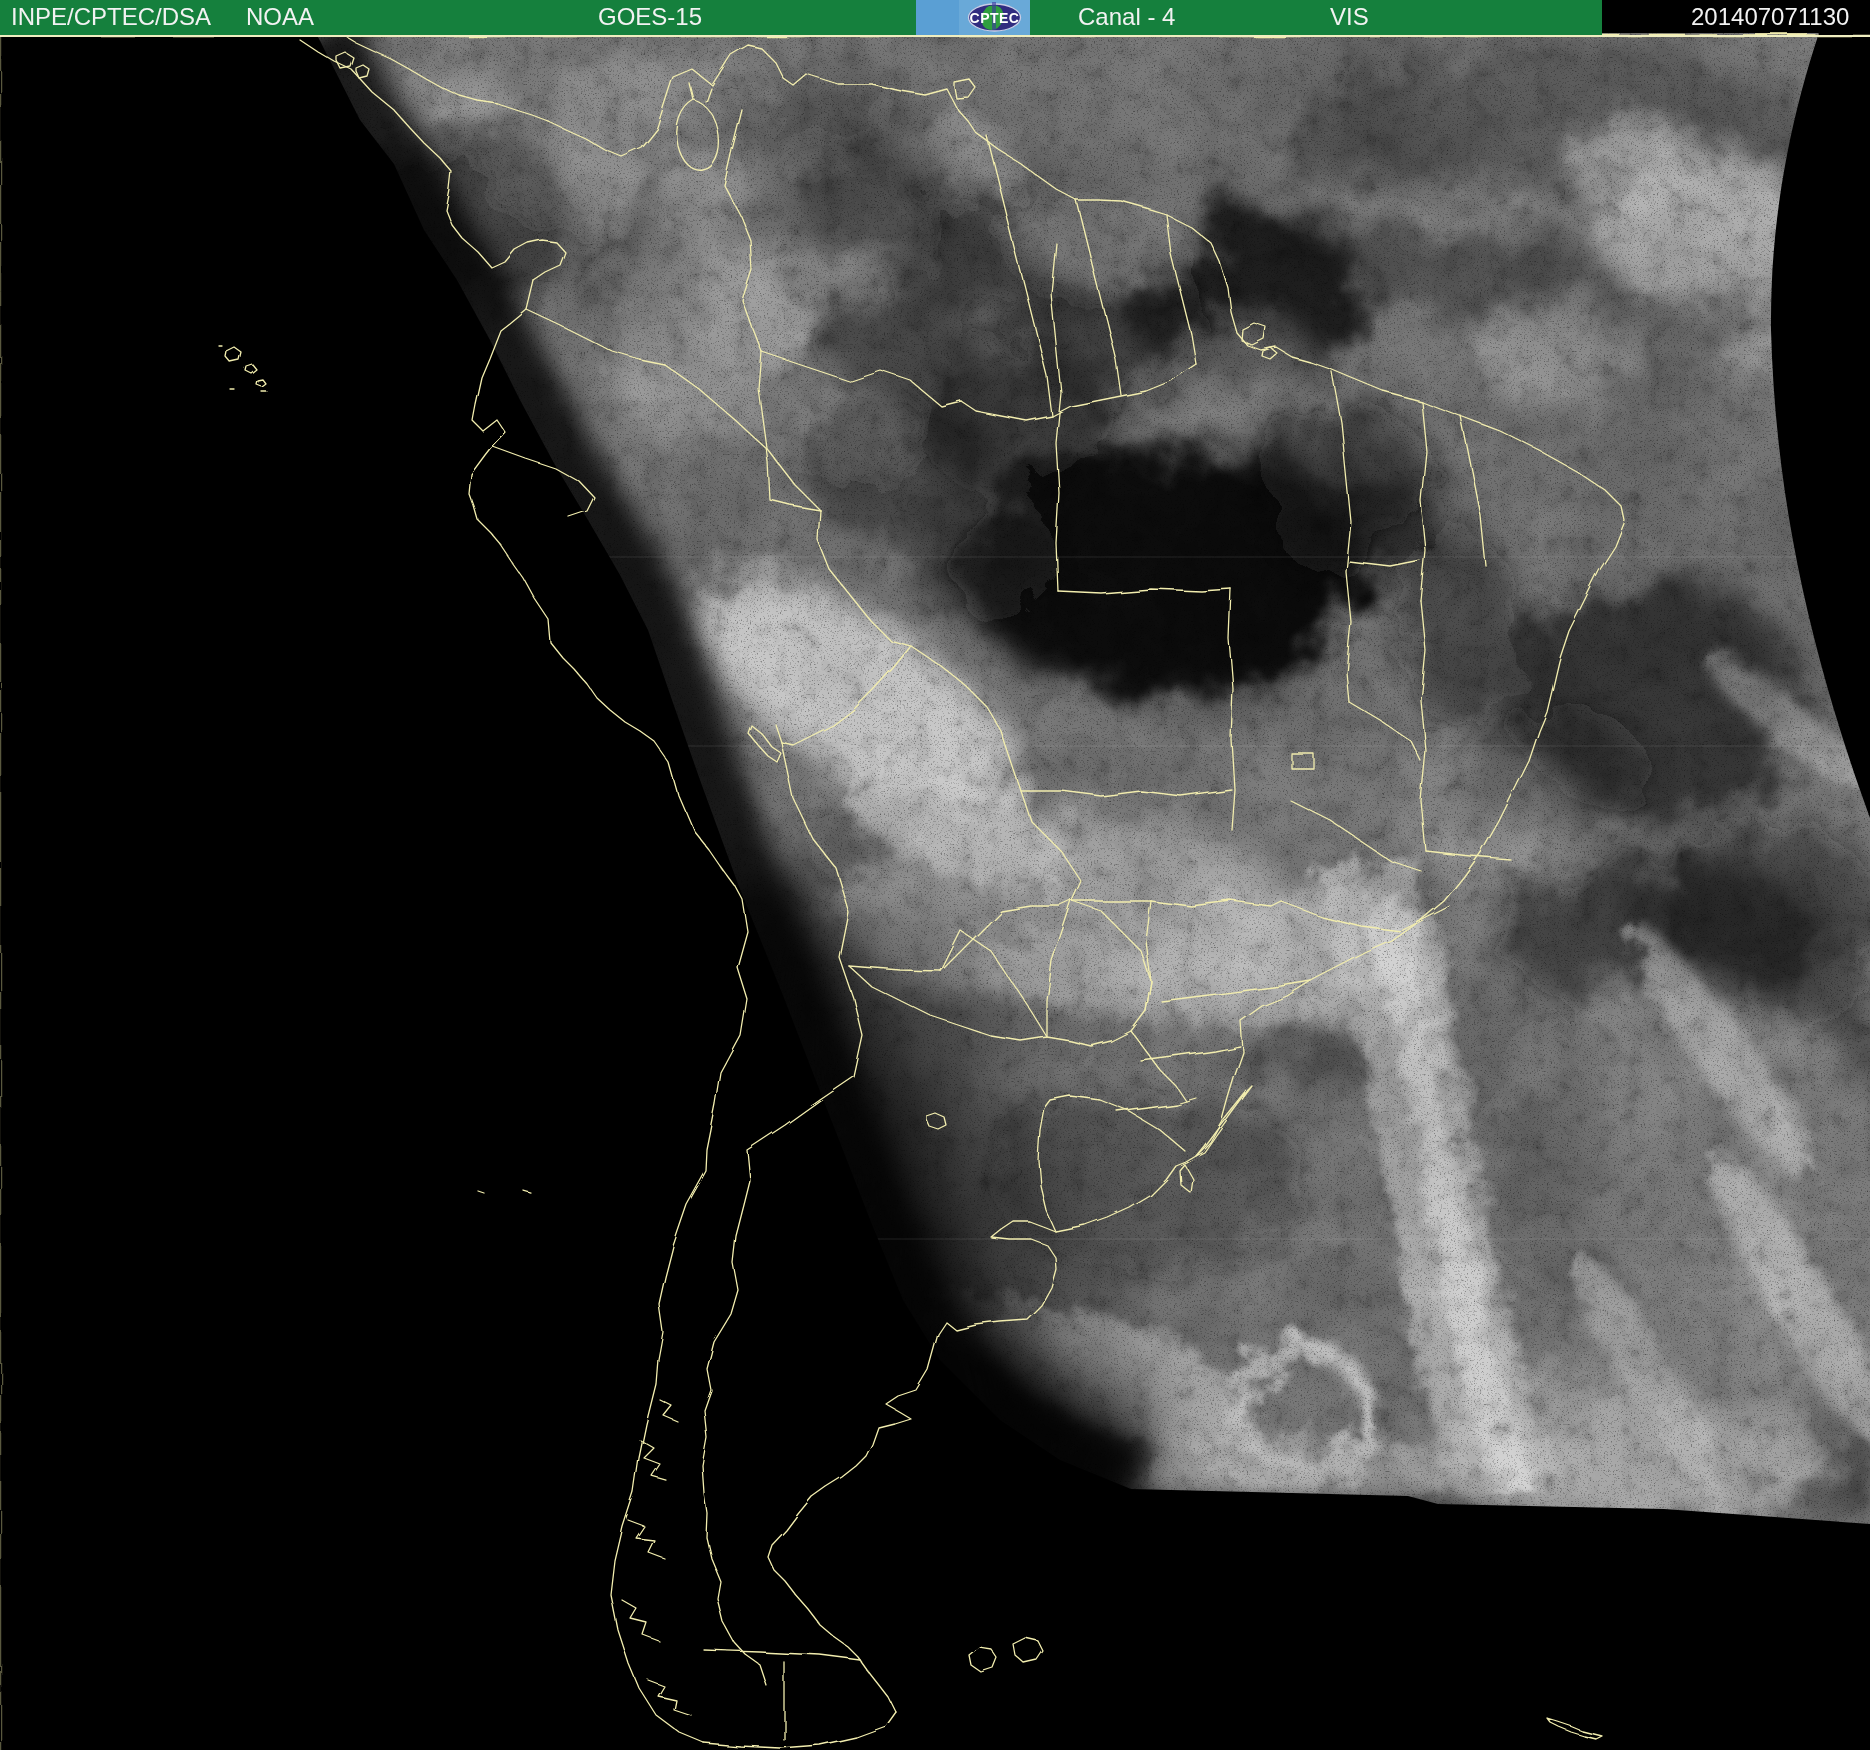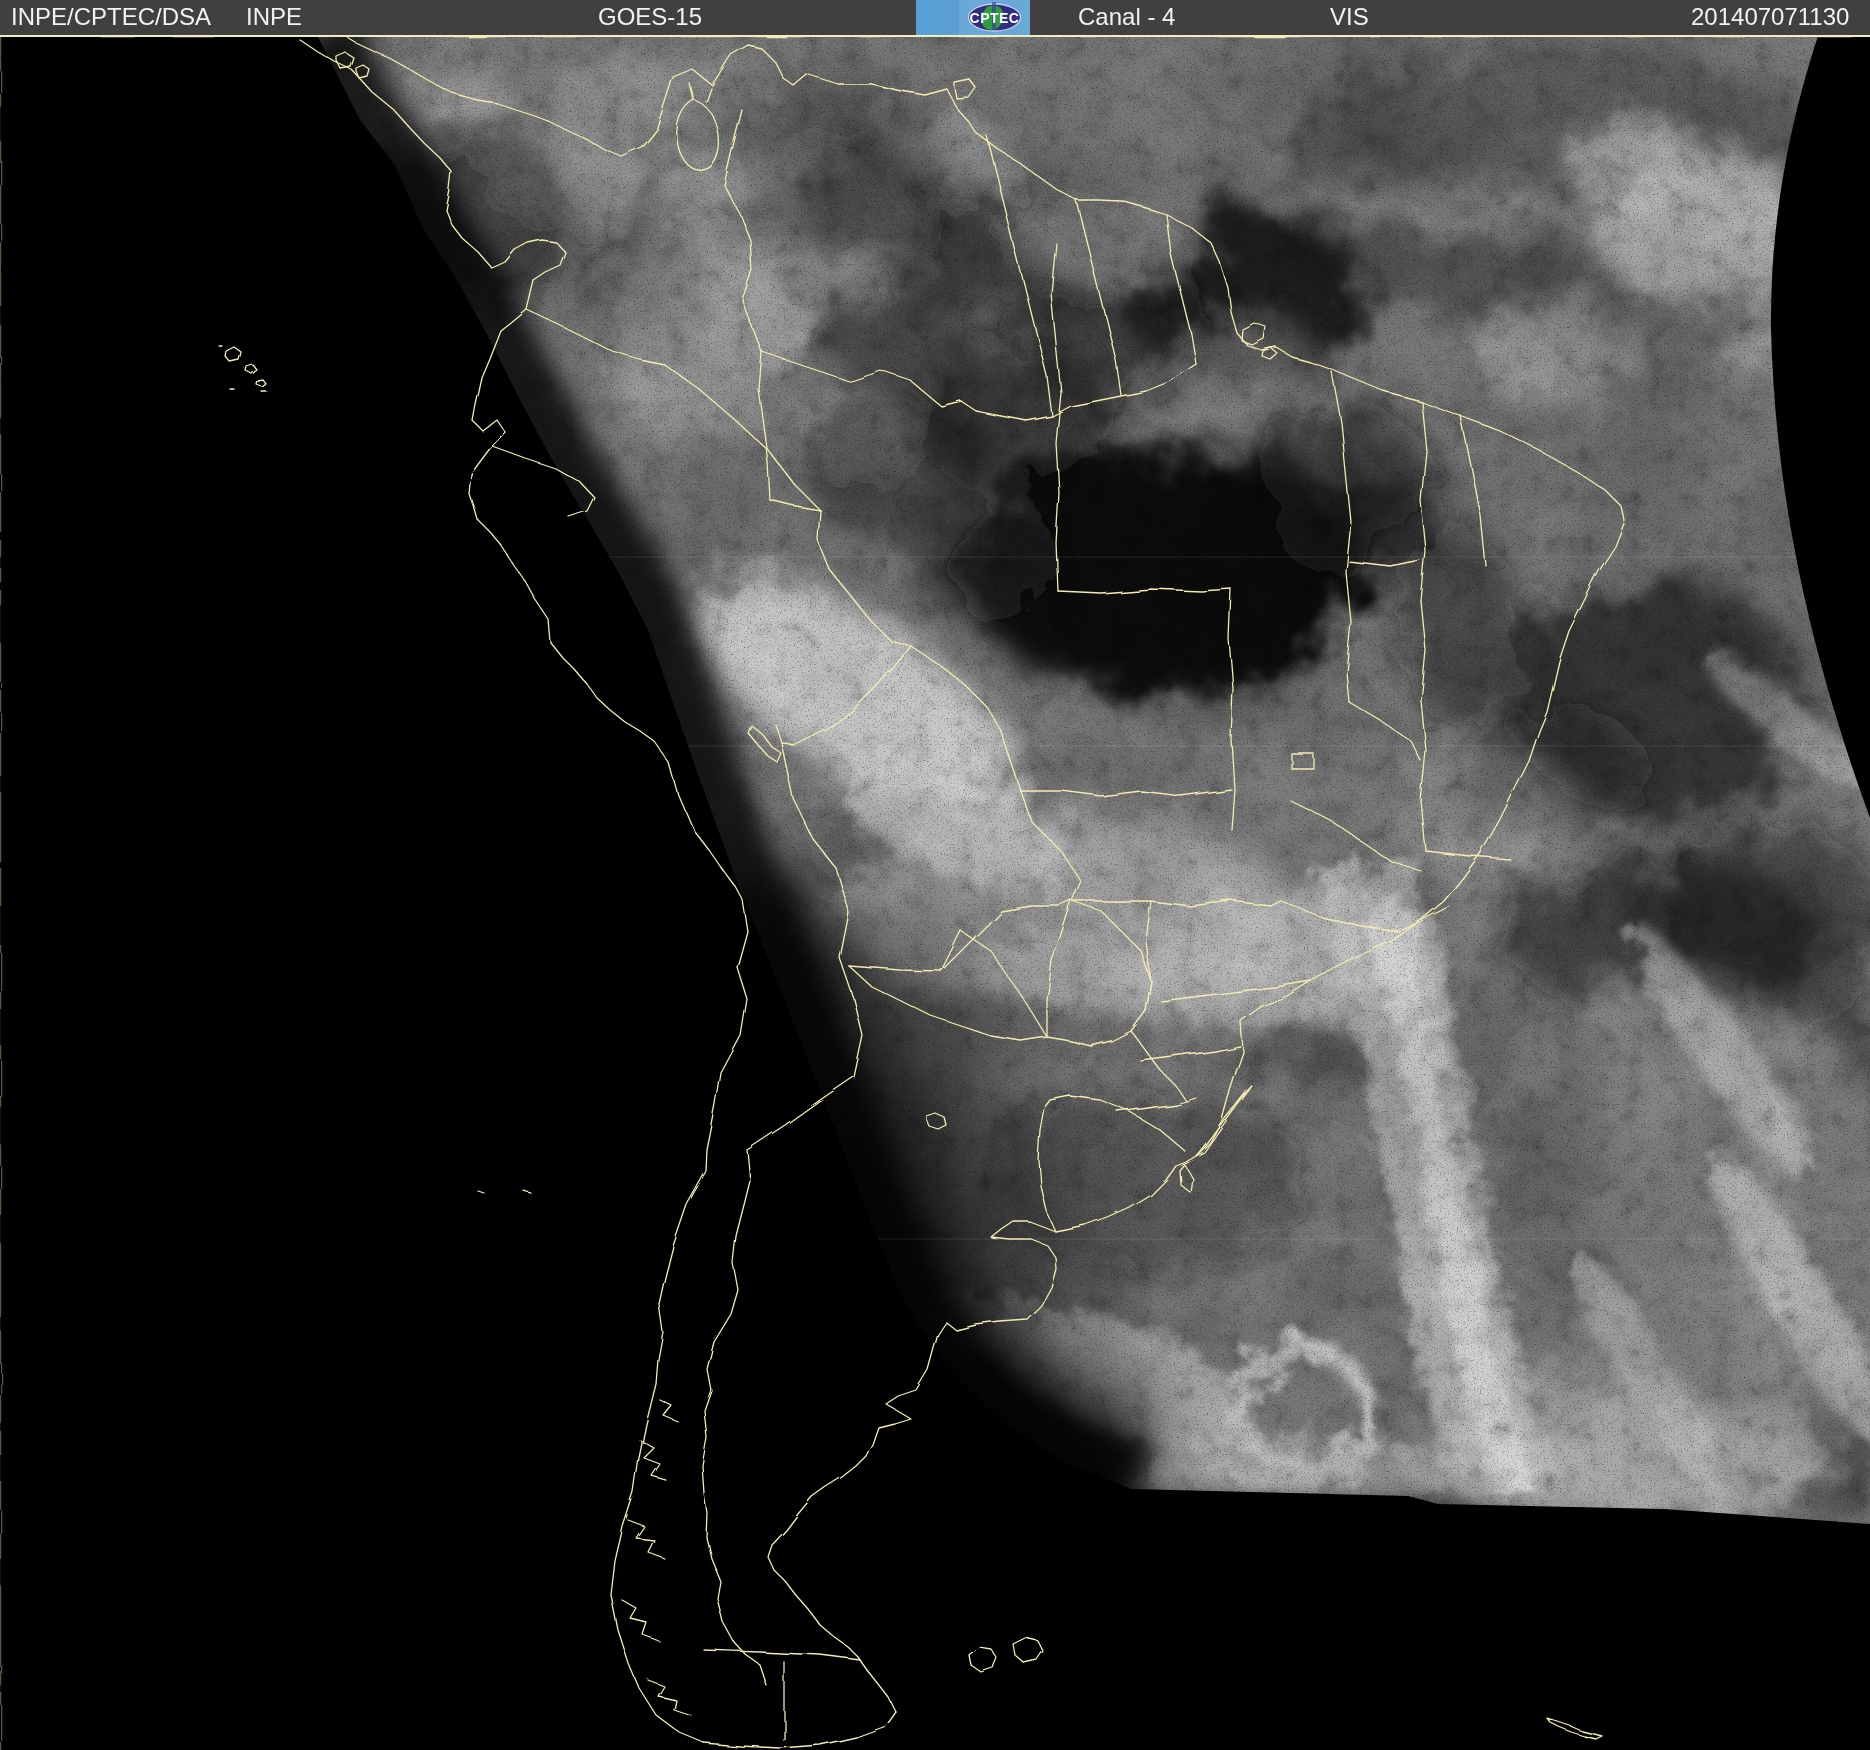--- a/index.html
+++ b/index.html
@@ -5,7 +5,7 @@
   html,body{margin:0;padding:0;background:#000;}
   #wrap{position:relative;width:1870px;height:1750px;background:#000;overflow:hidden;
         font-family:"Liberation Sans", sans-serif;}
-  #bar{position:absolute;left:0;top:0;width:1870px;height:35px;background:#404040;}
+  #bar{position:absolute;left:0;top:0;width:1602px;height:35px;background:#15803d;}
   #bar span{position:absolute;top:3px;color:#f2f2f2;font-size:24px;white-space:pre;}
   #frameline{position:absolute;left:0;top:35px;width:1870px;height:2px;background:#efeec0;}
   #logo{position:absolute;left:916px;top:0;width:71px;height:35px;background:#5a9fd4;padding-left:43px;}

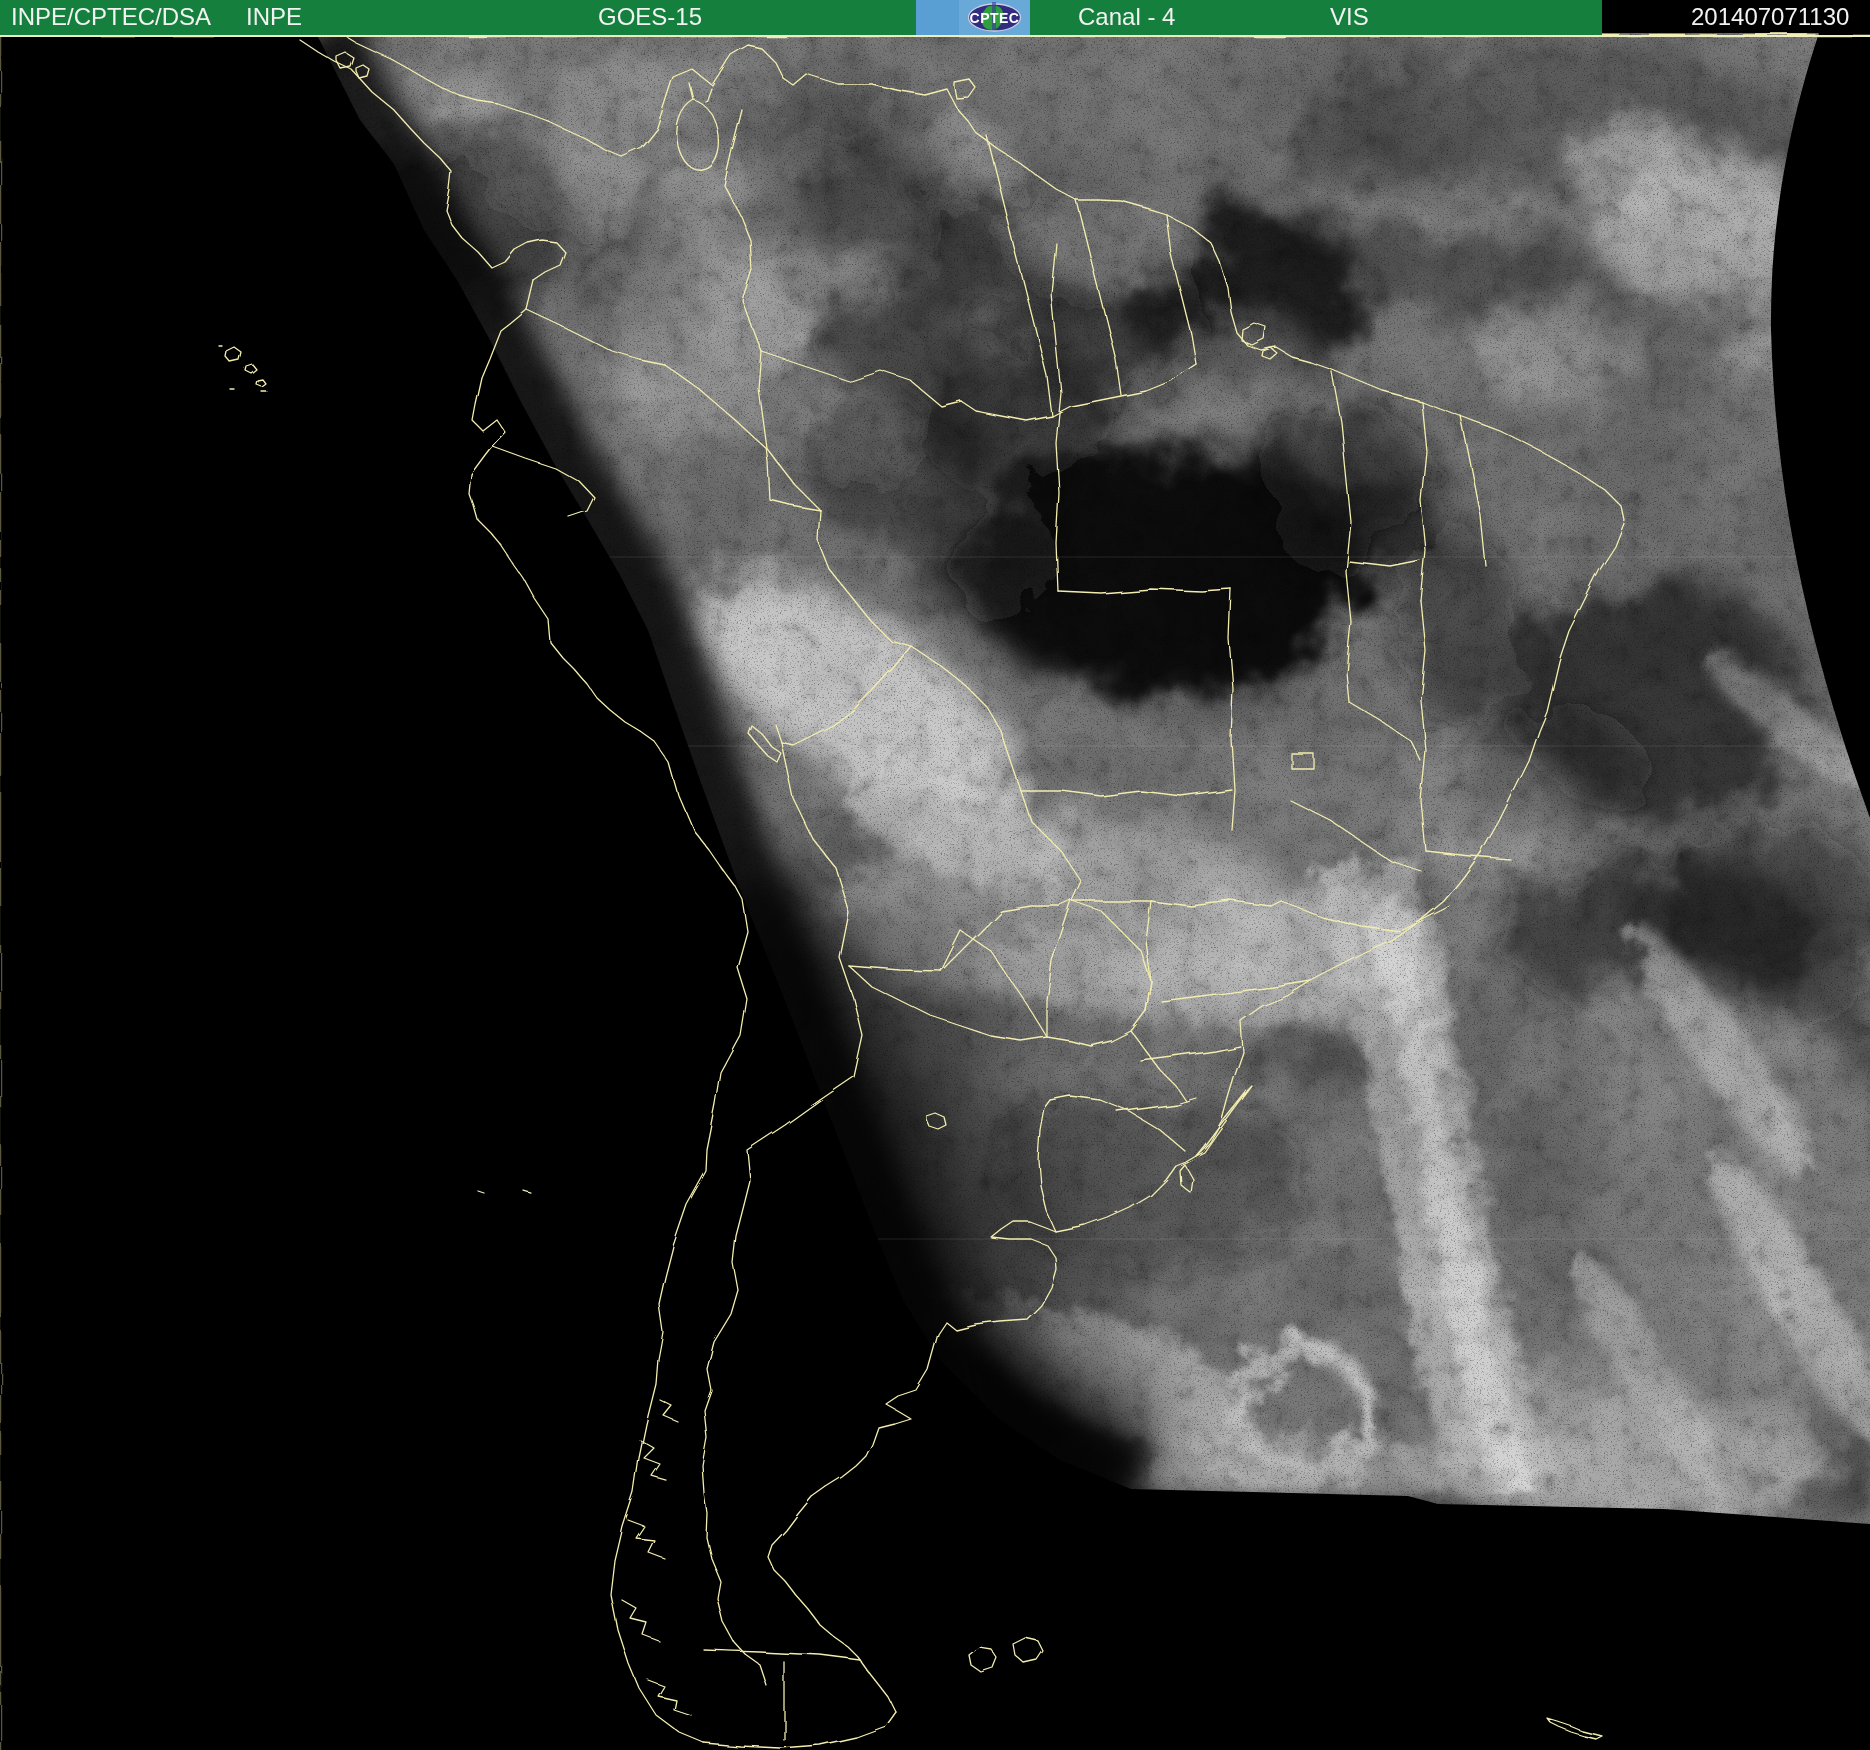--- a/index.html
+++ b/index.html
@@ -286,7 +286,7 @@
 
   <div id="bar">
     <span style="left:11px">INPE/CPTEC/DSA</span>
-    <span style="left:246px">INPE</span>
+    <span style="left:246px">NOAA</span>
     <span style="left:598px">GOES-15</span>
     <span style="left:1078px">Canal - 4</span>
     <span style="left:1330px">VIS</span>

